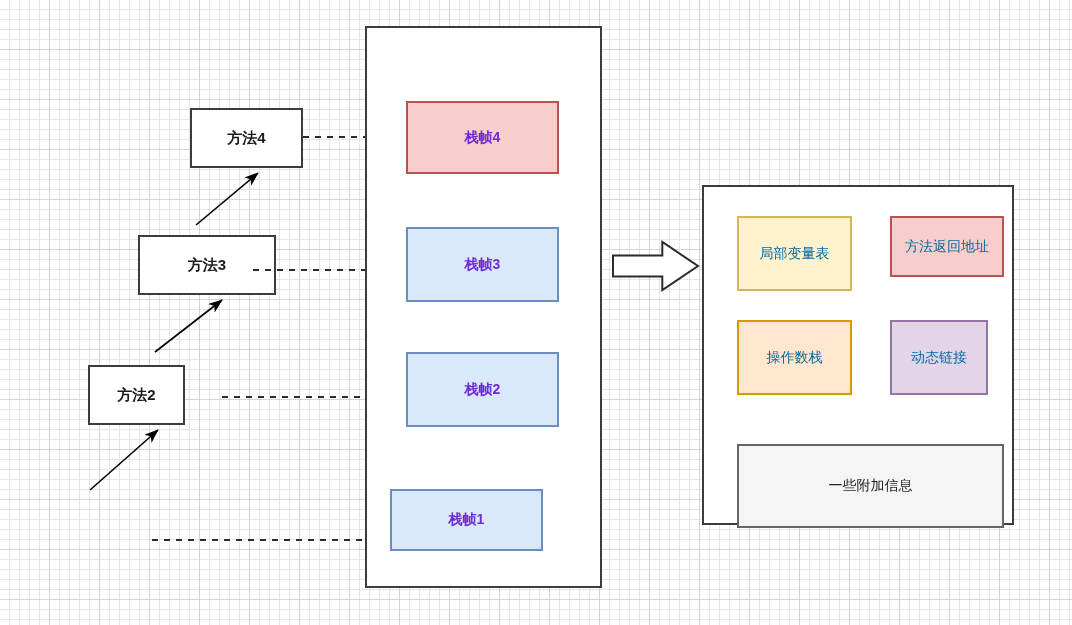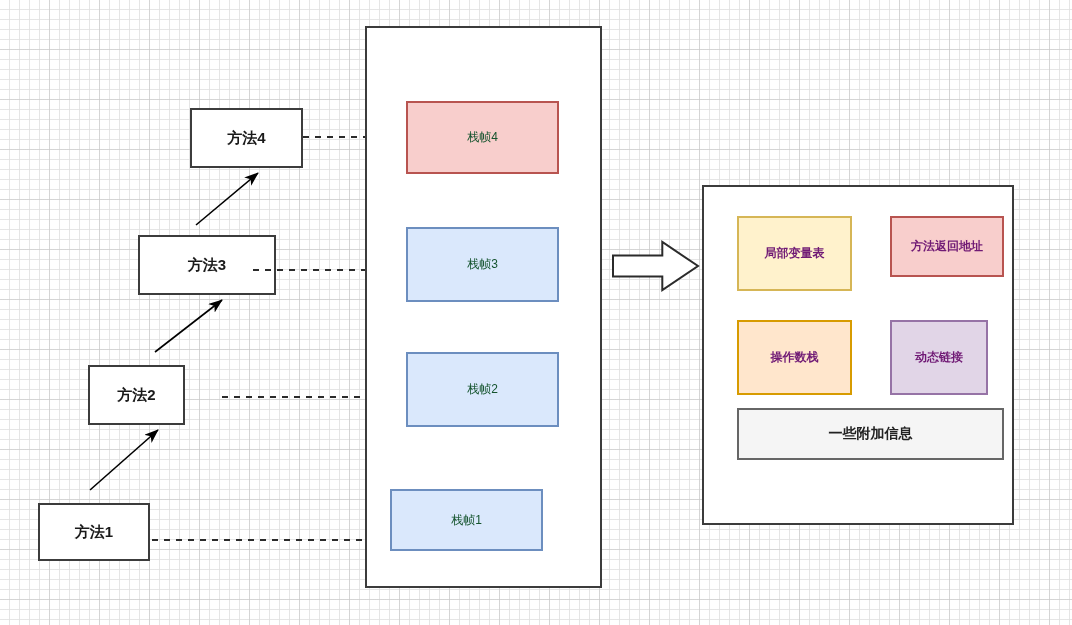--- a/index.html
+++ b/index.html
@@ -32,7 +32,7 @@
     background:#ffffff;border:2px solid #3c3c3c;
   }
   .frame-box{
-    font-size:12px;font-weight:normal;color:#14532d;
+    font-size:14px;font-weight:bold;color:#6d28d9;
     border-width:2px;border-style:solid;
   }
   .panel-container{

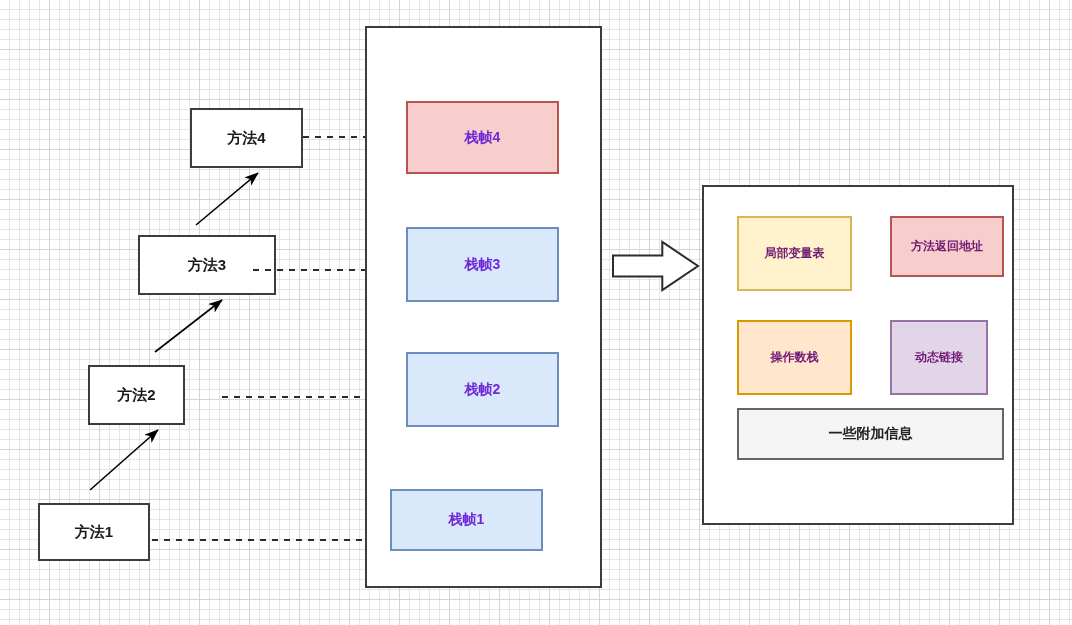--- a/index.html
+++ b/index.html
@@ -39,7 +39,7 @@
     background:#ffffff;border:2px solid #3c3c3c;
   }
   .slot-box{
-    font-size:12px;font-weight:bold;color:#701a75;
+    font-size:14px;font-weight:normal;color:#0369a1;
     border-width:2px;border-style:solid;
   }
   .slot-box.plain{font-weight:normal;font-size:14px;color:#222;}

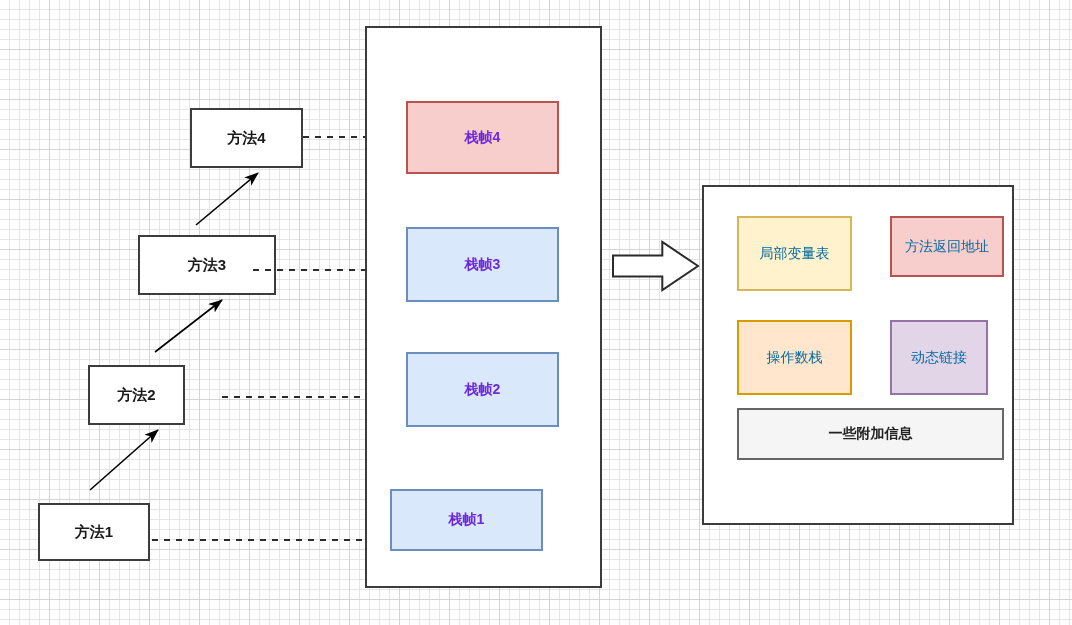--- a/index.html
+++ b/index.html
@@ -90,7 +90,7 @@
   <div class="node slot-box" id="s3" style="left: 890px; top: 320px; width: 98px; height: 75px; background: rgb(225, 213, 231); border-color: rgb(150, 115, 166);">
       <span>动态链接</span>
     </div>
-  <div class="node slot-box plain" id="s4" style="left: 737px; top: 408px; width: 267px; height: 52px; background: rgb(245, 245, 245); border-color: rgb(102, 102, 102); font-weight: bold;">
+  <div class="node slot-box plain" id="s4" style="left: 737px; top: 444px; width: 267px; height: 84px; background: rgb(245, 245, 245); border-color: rgb(102, 102, 102); font-weight: normal;">
       <span>一些附加信息</span>
     </div>
 

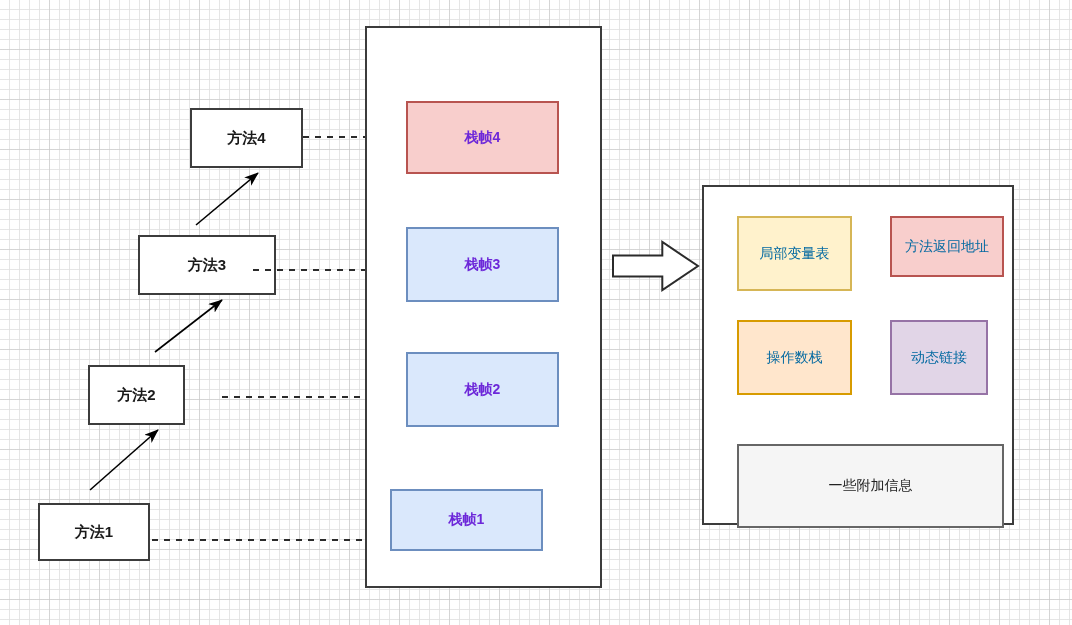--- a/index.html
+++ b/index.html
@@ -50,9 +50,6 @@
 
 <div id="canvas">
 
-  <div class="node method-box" id="m0" style="left: 38px; top: 503px; width: 112px; height: 58px; background: rgb(255, 255, 255); border-color: rgb(60, 60, 60);">
-      <span>方法1</span>
-    </div>
   <div class="node method-box" id="m1" style="left: 88px; top: 365px; width: 97px; height: 60px; background: rgb(255, 255, 255); border-color: rgb(60, 60, 60);">
       <span>方法2</span>
     </div>

